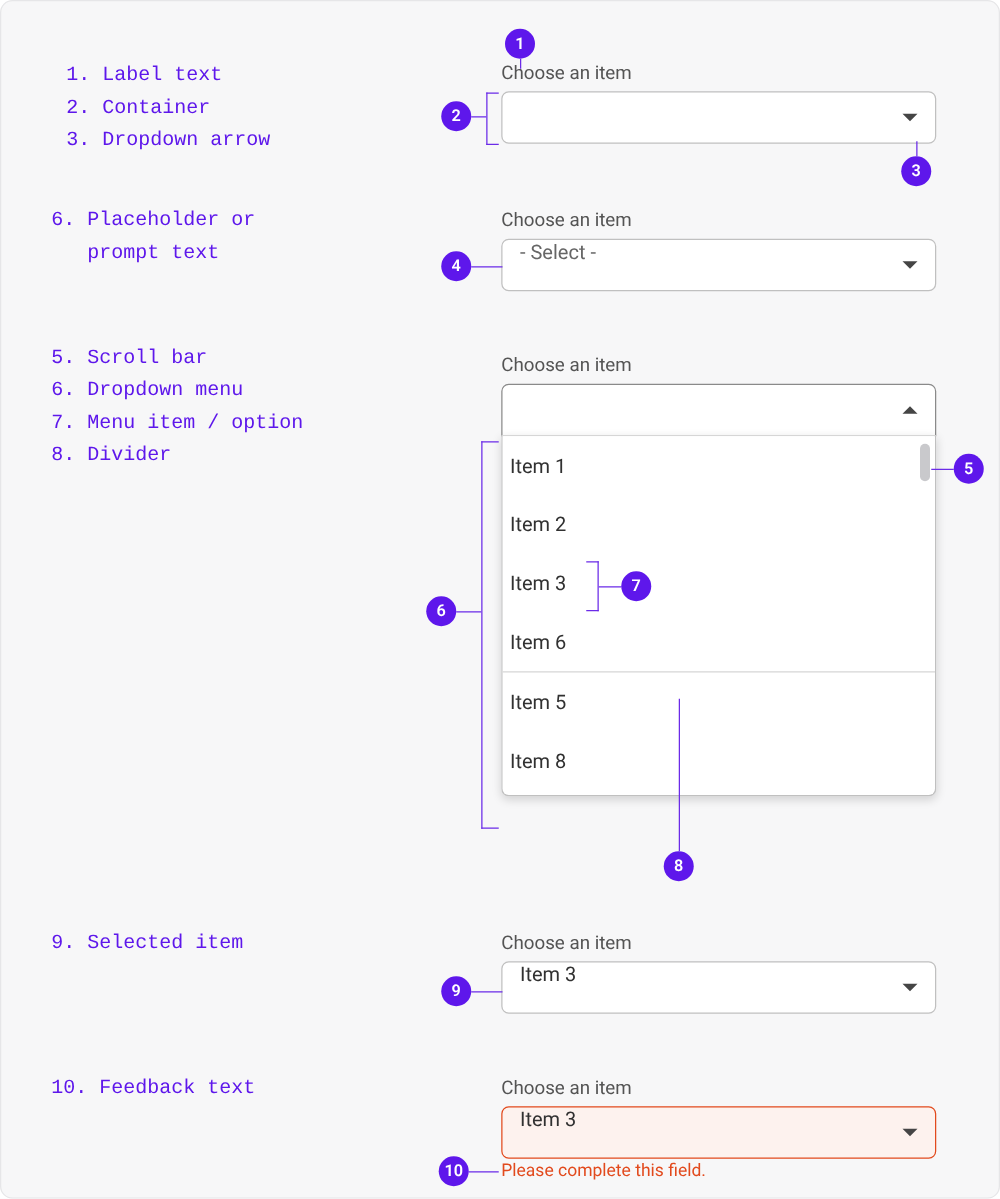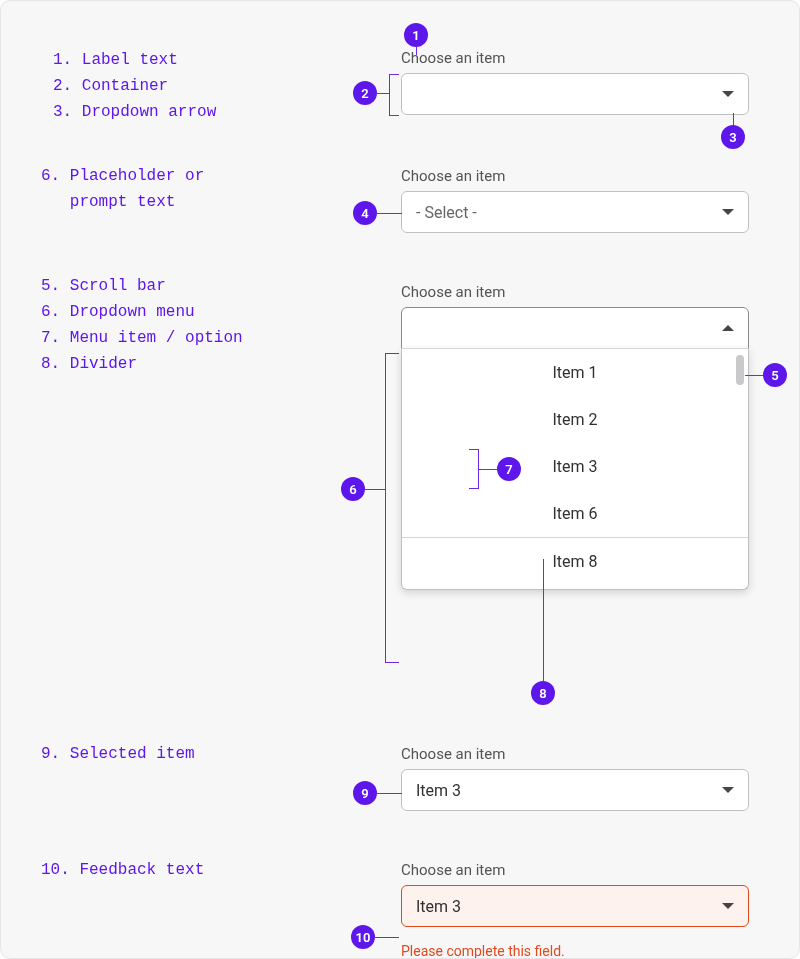--- a/index.html
+++ b/index.html
@@ -64,7 +64,7 @@
     border:1px solid var(--border);
     border-radius:6px;
     display:flex;
-    align-items:center;
+    align-items:flex-start;
     padding:0 14px;
     font-size:16px;
     color:var(--text);

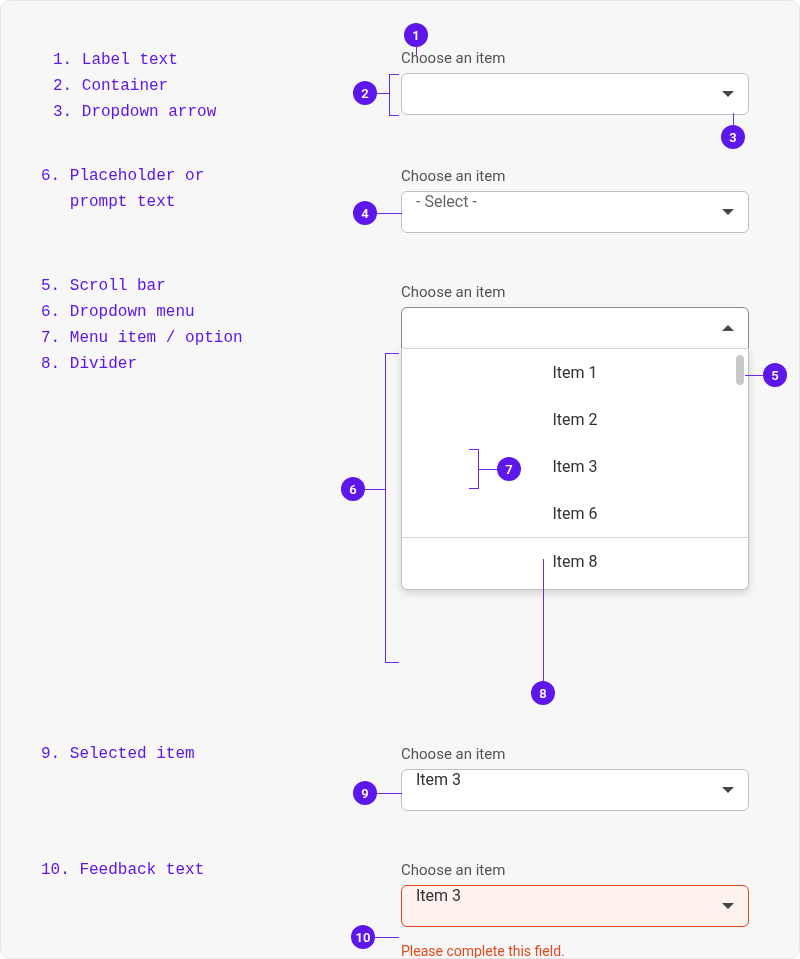--- a/index.html
+++ b/index.html
@@ -111,10 +111,9 @@
     padding-bottom:4px;
   }
   .dd-item{
-    padding:14px 22px;
+    padding:14px 6px;
     font-size:16px;
     color:var(--text);
-    text-align:center;
   }
   .dd-divider{
     height:0;

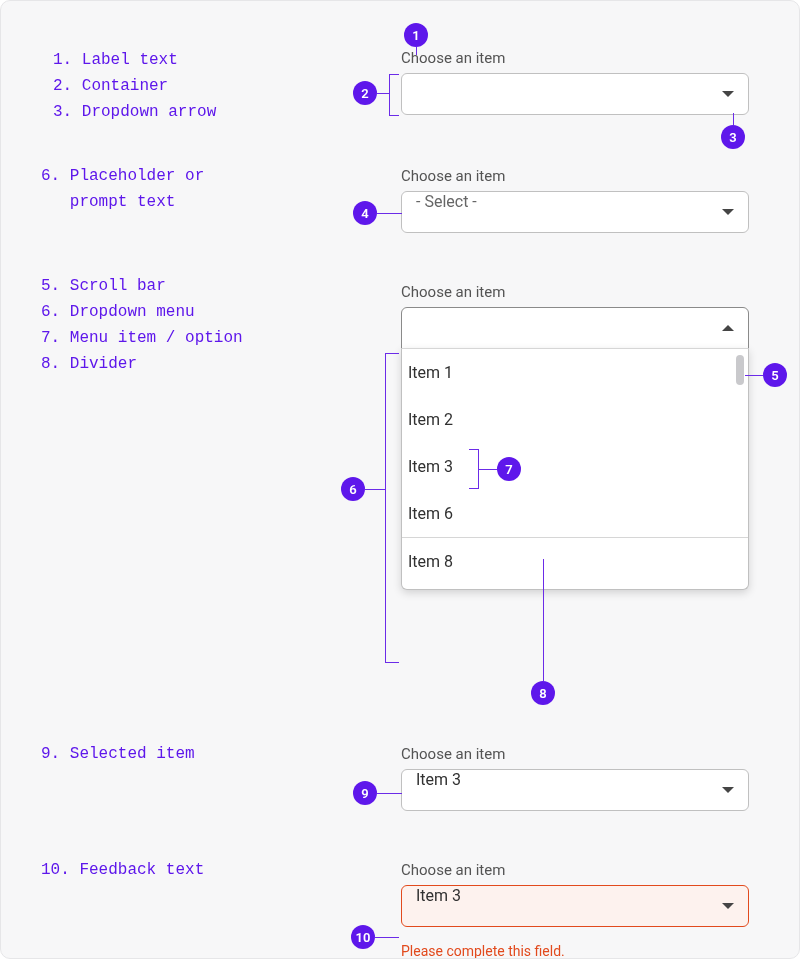--- a/index.html
+++ b/index.html
@@ -211,6 +211,7 @@
       <div class="dd-item">Item 3</div>
       <div class="dd-item">Item 6</div>
       <div class="dd-divider"></div>
+      <div class="dd-item">Item 5</div>
       <div class="dd-item">Item 8</div>
     </div>
   </div>

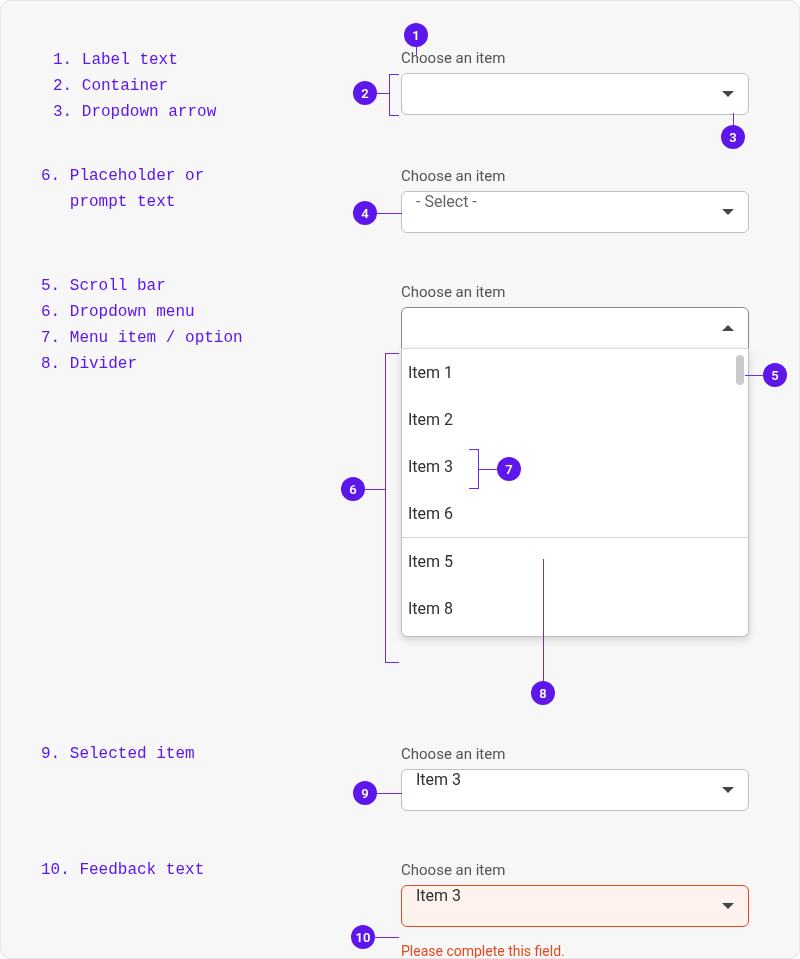--- a/index.html
+++ b/index.html
@@ -89,7 +89,7 @@
   .feedback{
     font-size:14px;
     color:var(--error);
-    margin-top:16px;
+    margin-top:2px;
   }
 
   

